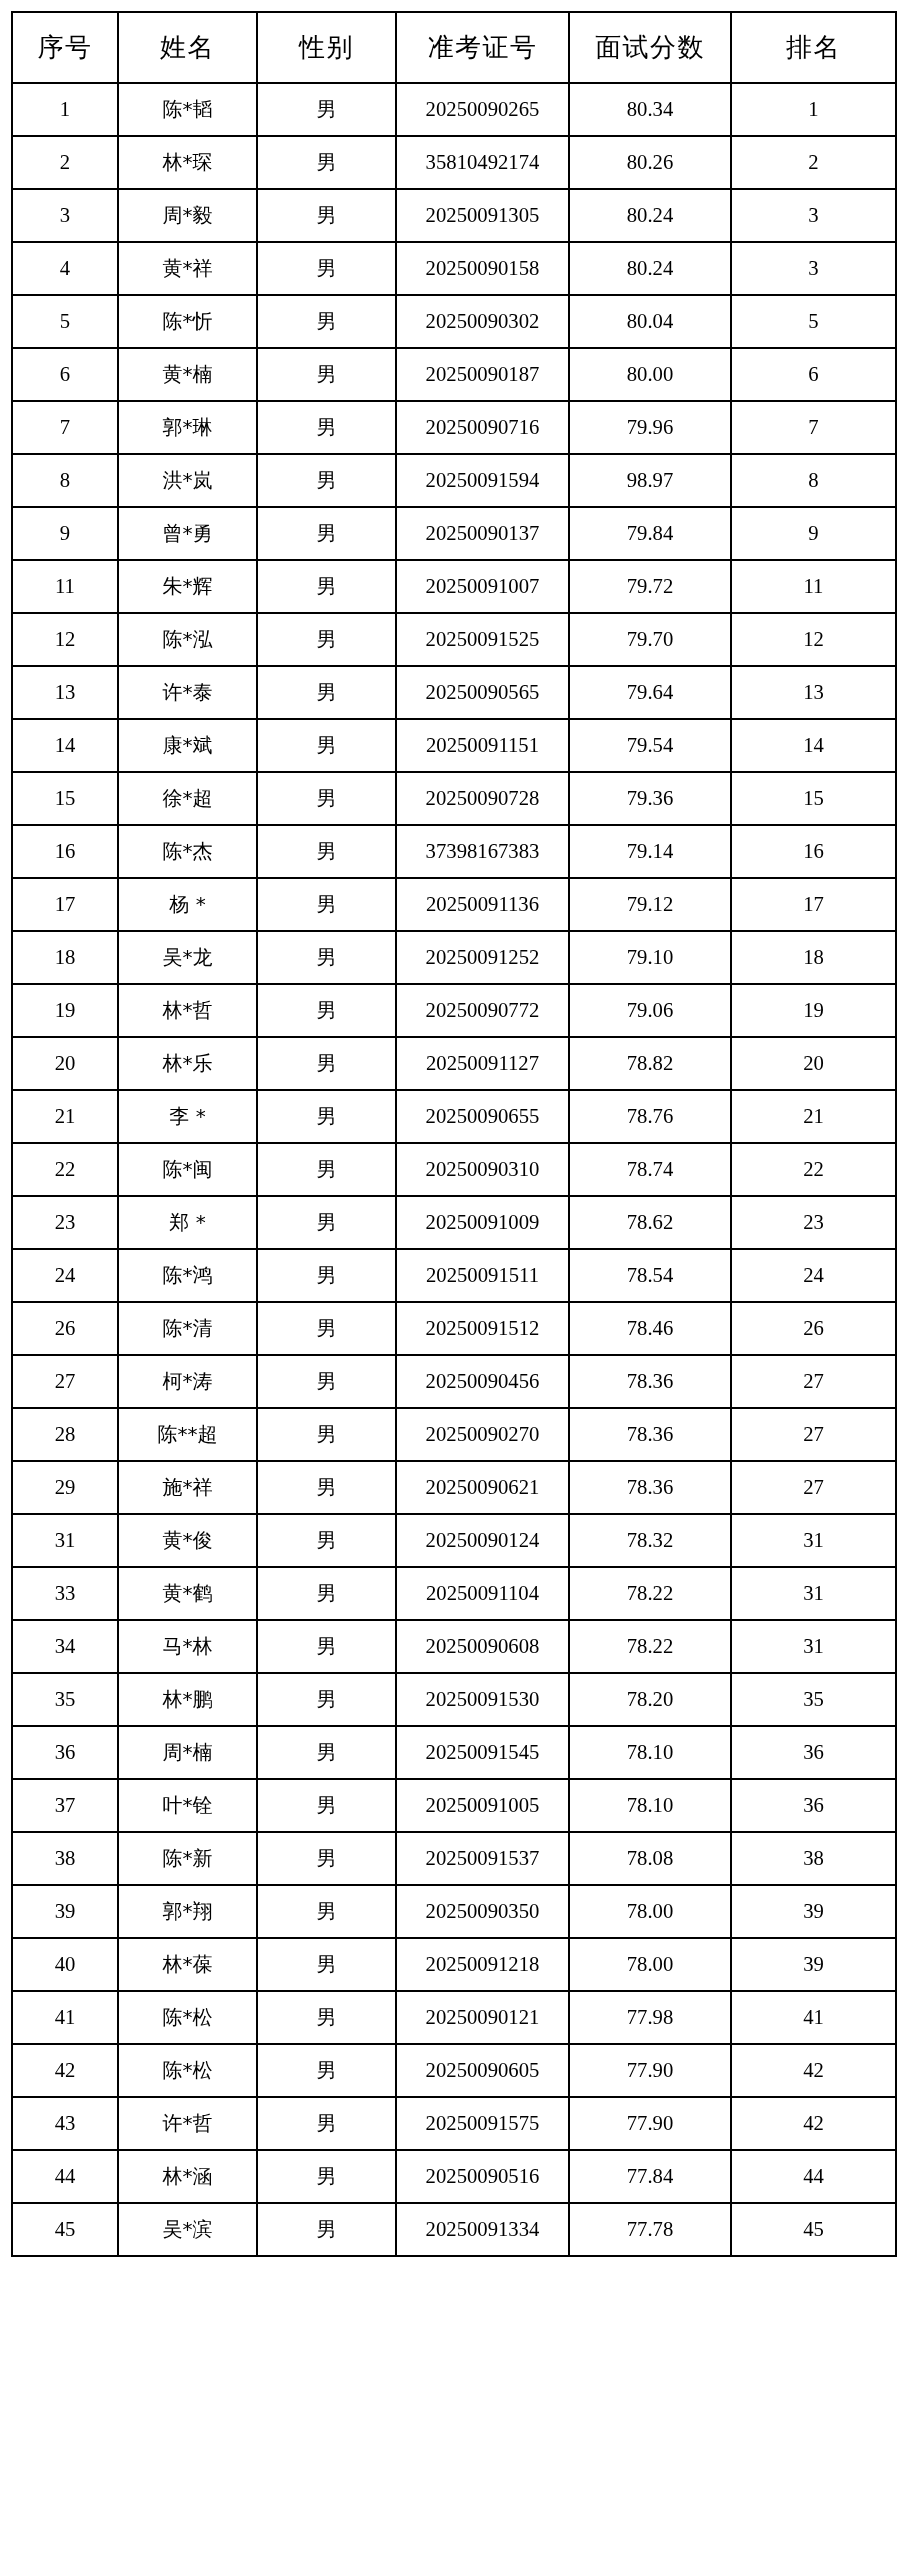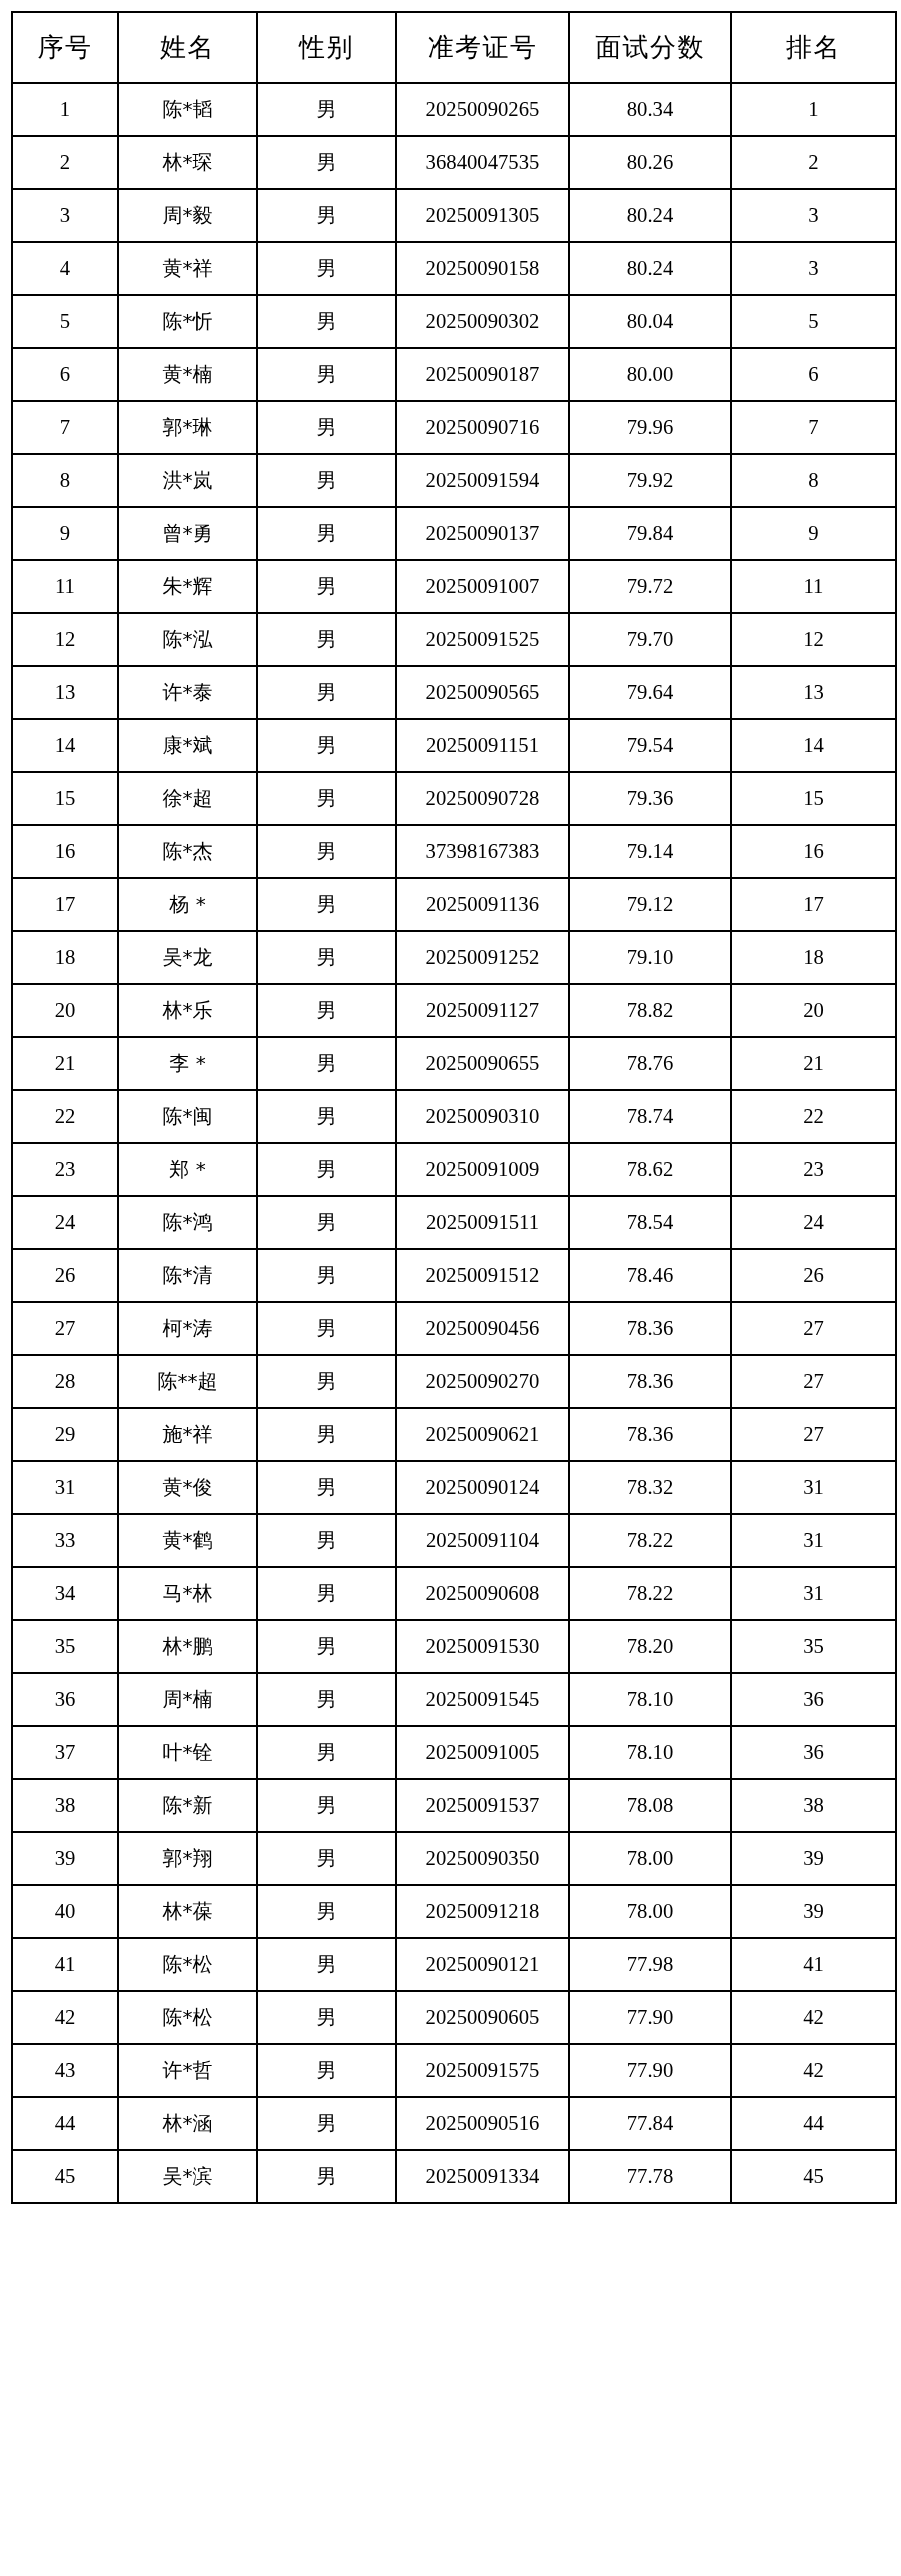--- a/index.html
+++ b/index.html
@@ -90,7 +90,7 @@
         <td>2</td>
         <td class="name">林*琛</td>
         <td class="sex">男</td>
-        <td>36840047535</td>
+        <td>35810492174</td>
         <td>80.26</td>
         <td>2</td>
       </tr>

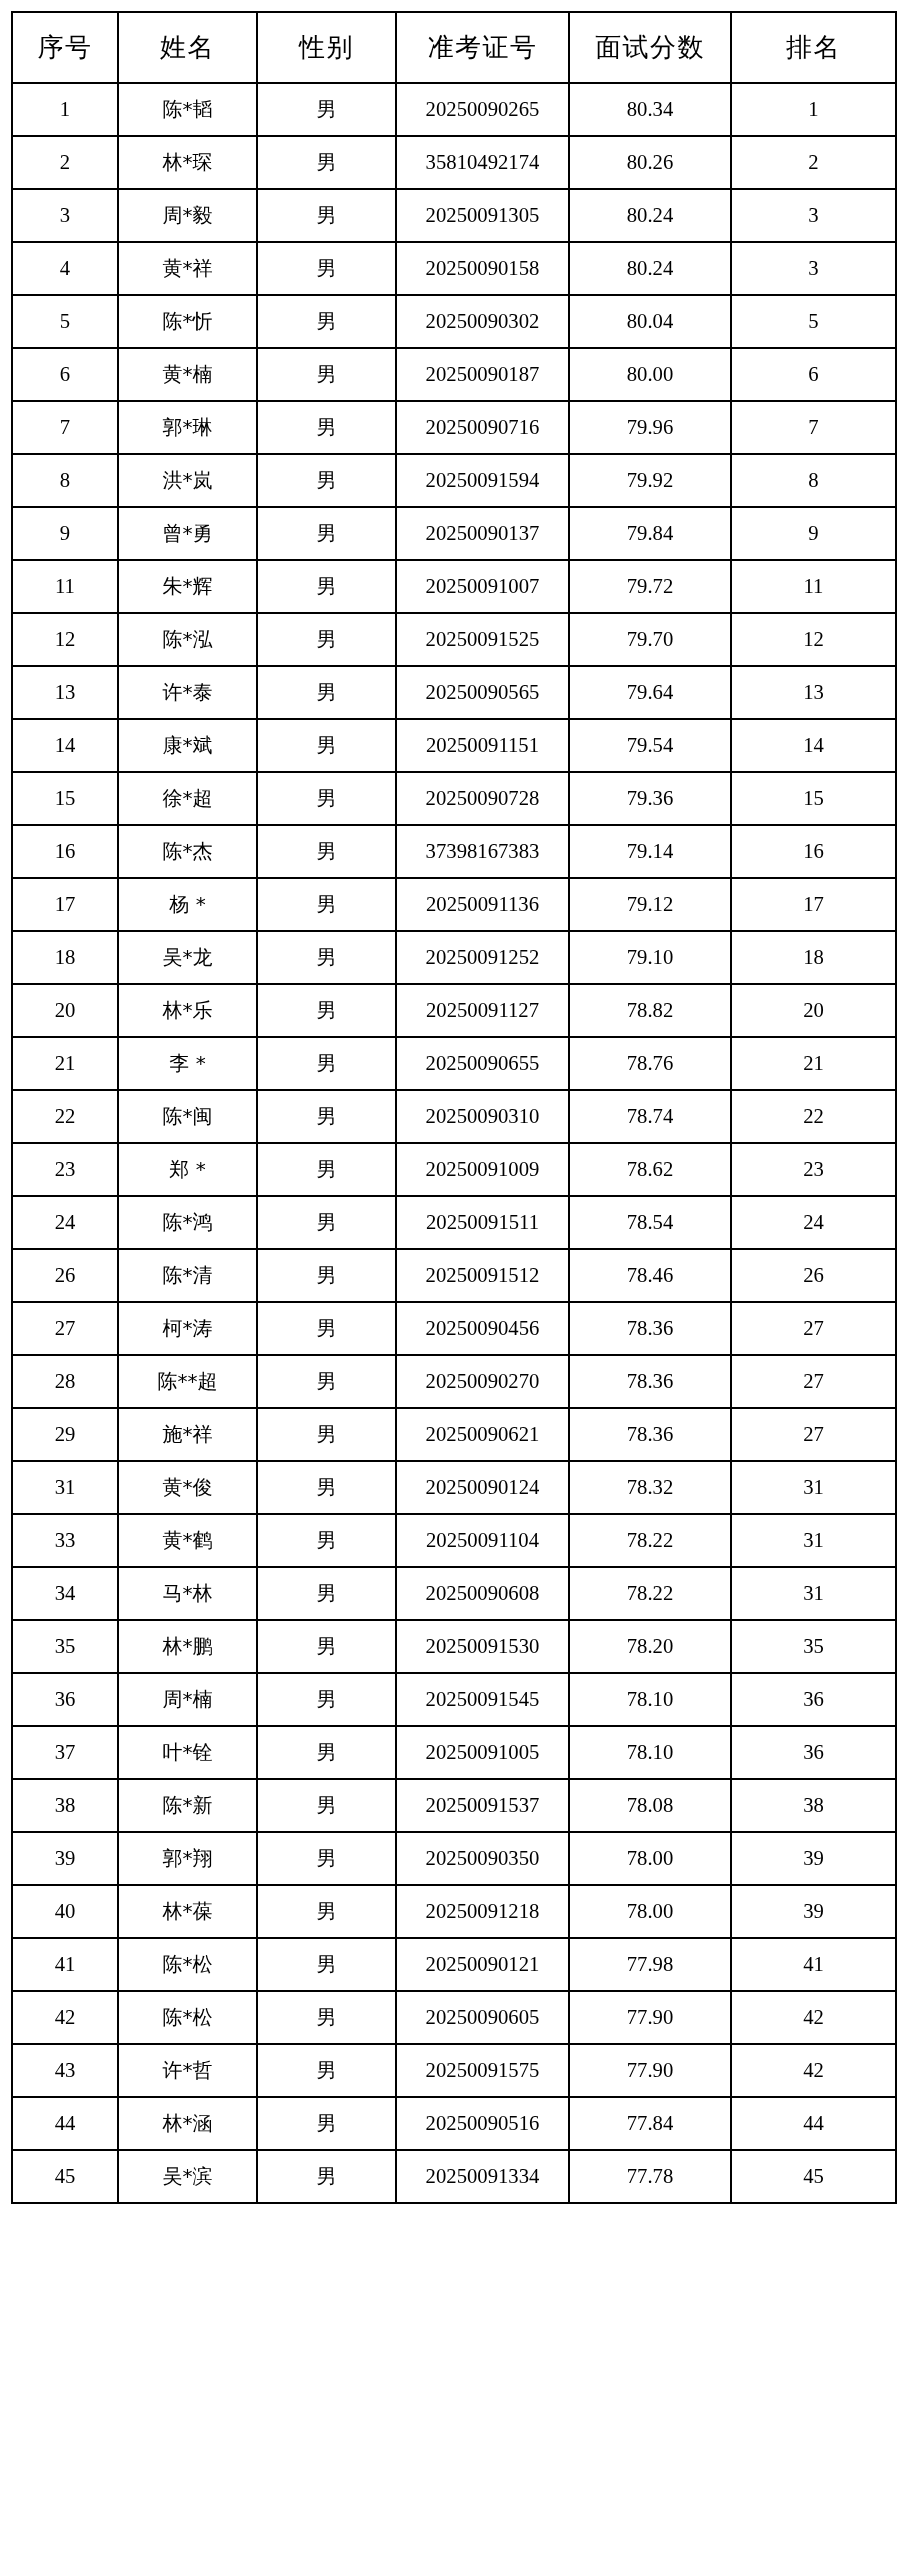--- a/index.html
+++ b/index.html
@@ -139,7 +139,7 @@
         <td class="name">洪*岚</td>
         <td class="sex">男</td>
         <td>20250091594</td>
-        <td>79.92</td>
+        <td>98.97</td>
         <td>8</td>
       </tr>
       <tr>

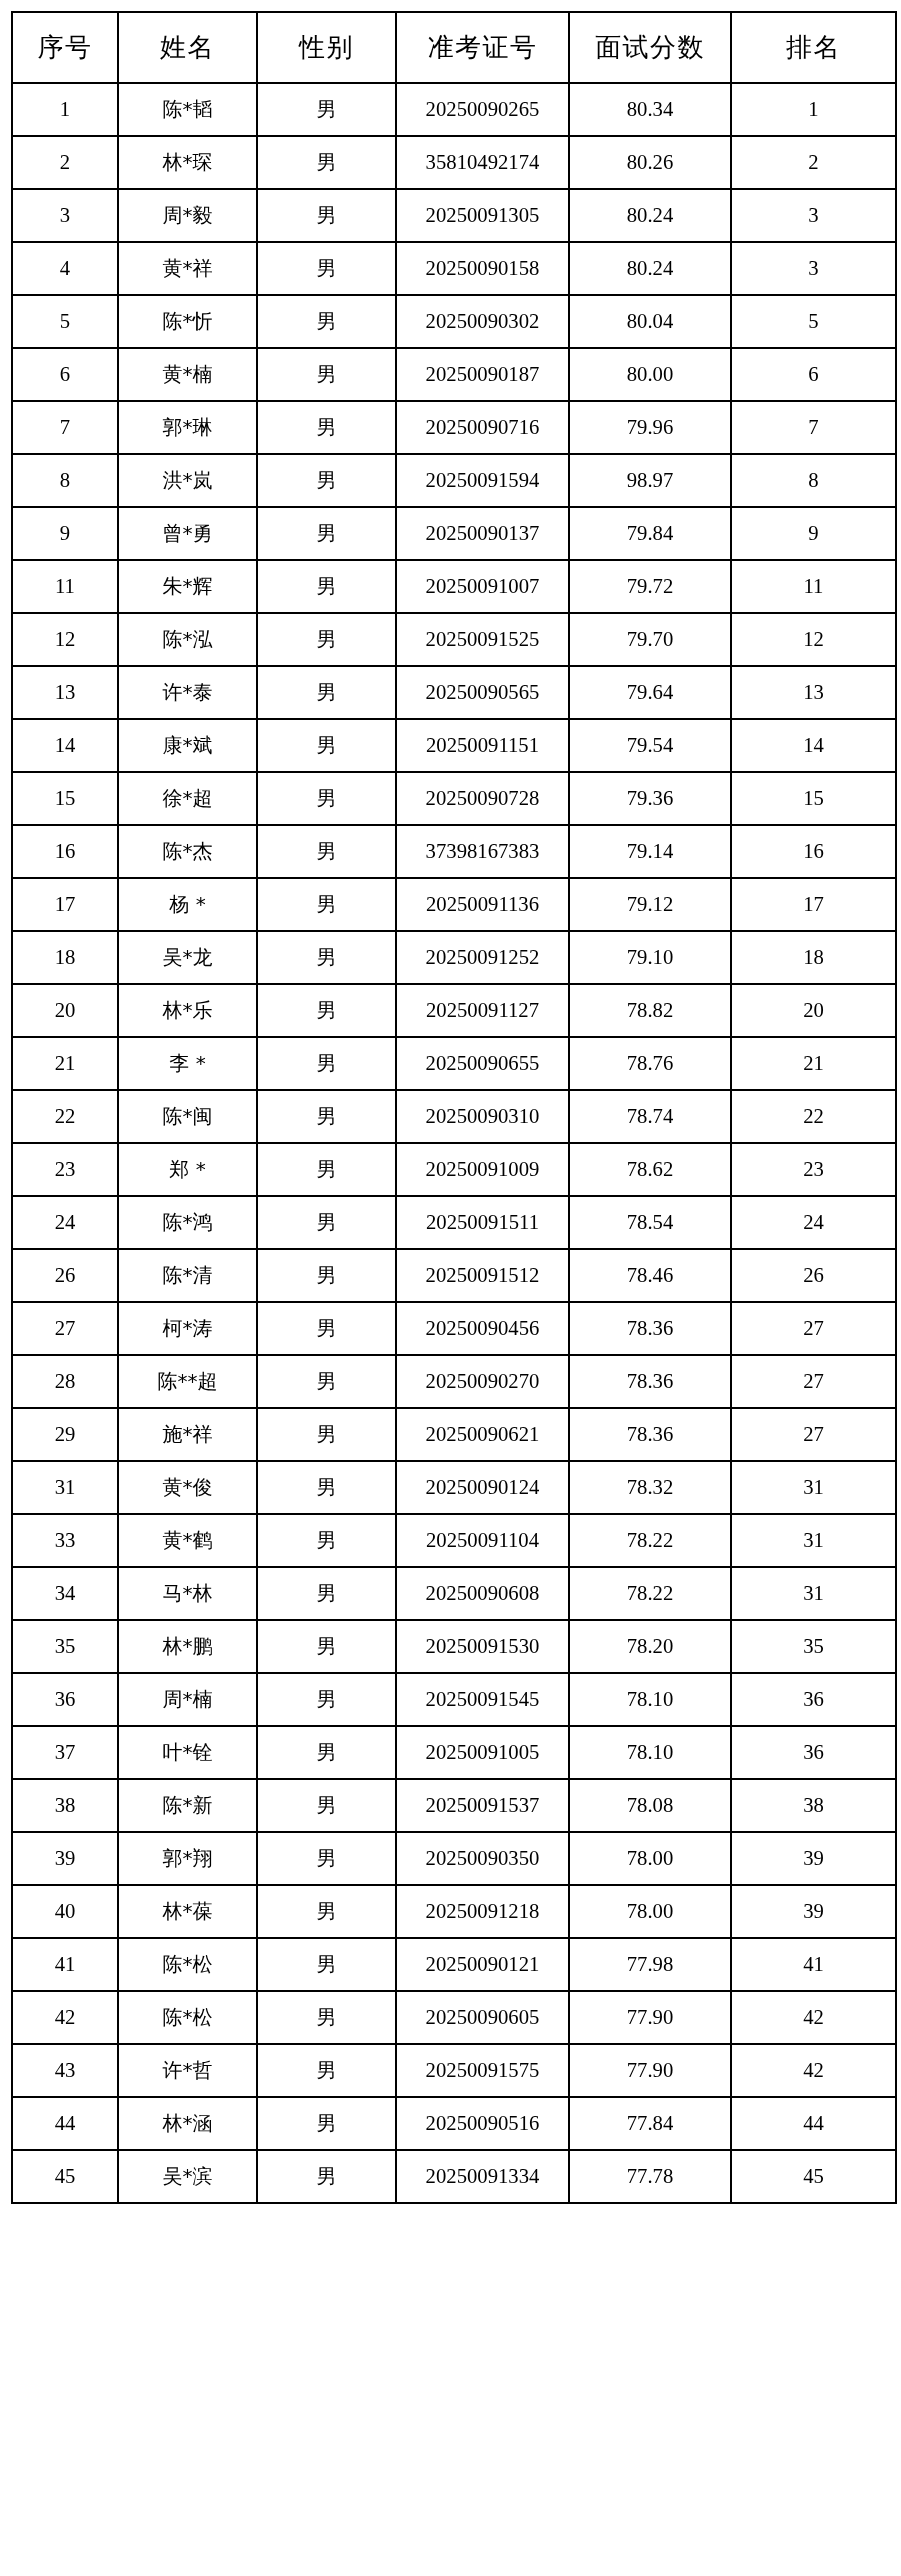--- a/index.html
+++ b/index.html
@@ -215,6 +215,14 @@
         <td>18</td>
       </tr>
       <tr>
+        <td>19</td>
+        <td class="name">林*哲</td>
+        <td class="sex">男</td>
+        <td>20250090772</td>
+        <td>79.06</td>
+        <td>19</td>
+      </tr>
+      <tr>
         <td>20</td>
         <td class="name">林*乐</td>
         <td class="sex">男</td>

